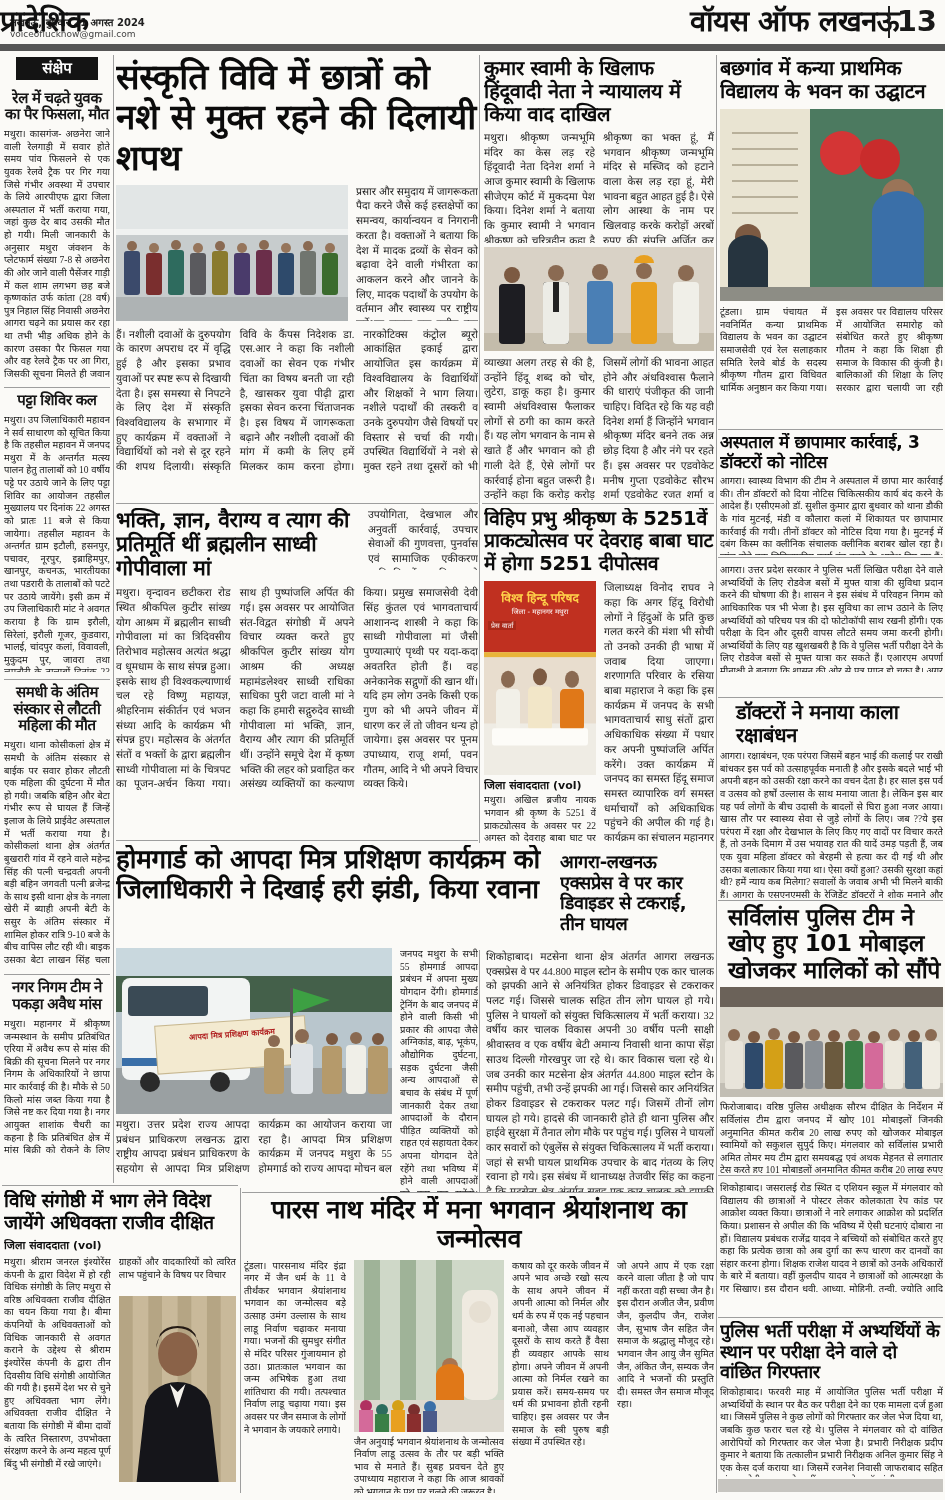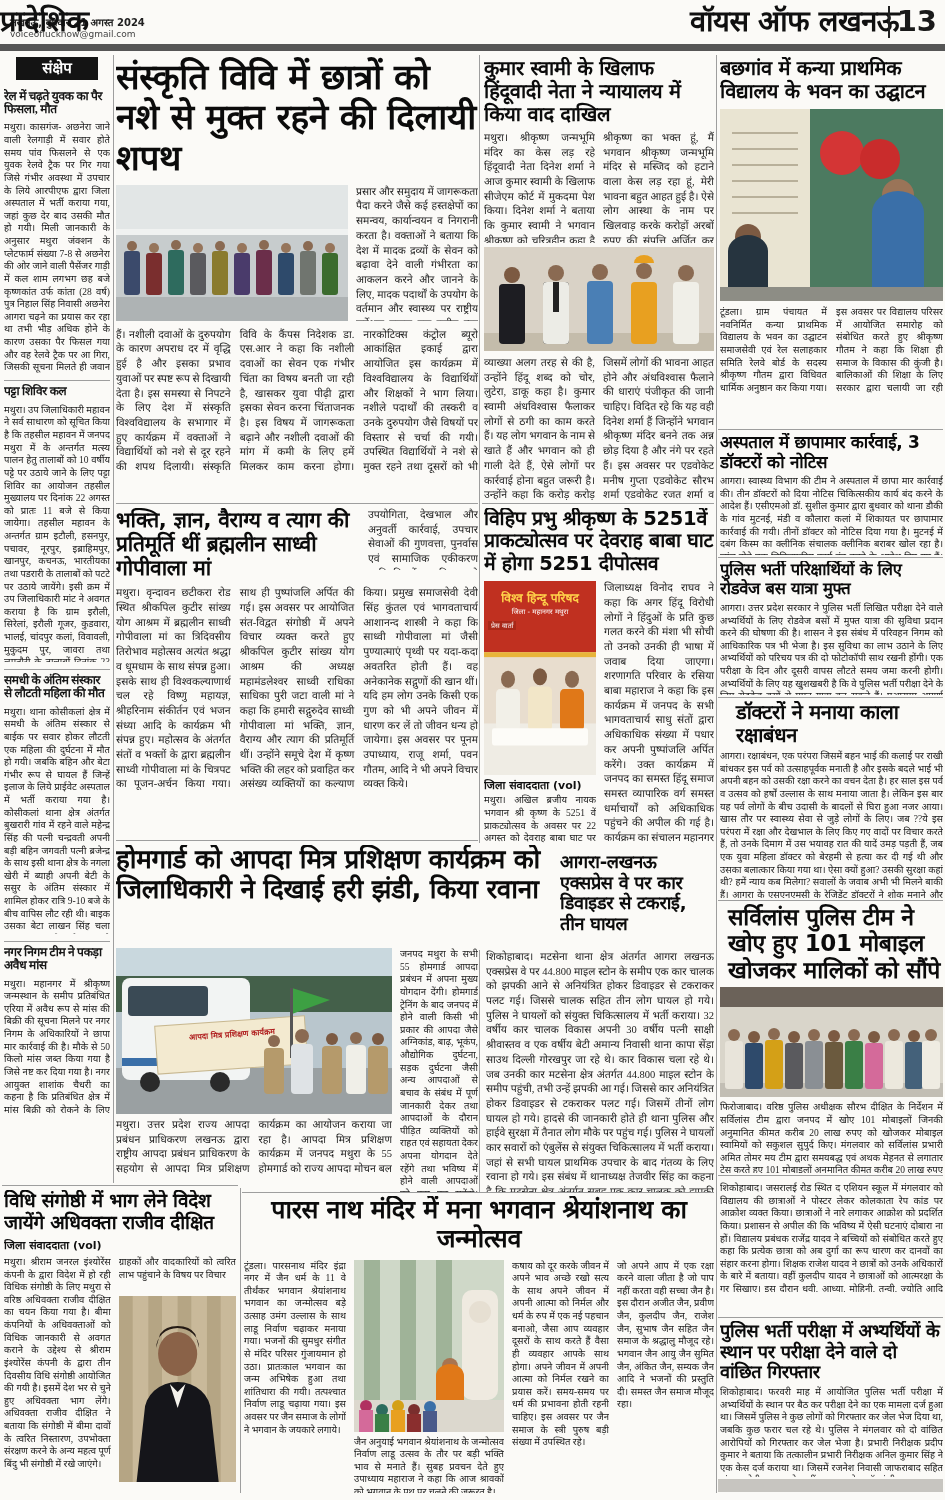--- a/index.html
+++ b/index.html
@@ -32,7 +32,7 @@
              font:bold 15px/1.5 "DejaVu Sans",sans-serif;}
   .brief-art{border-bottom:1px solid #9e9e9e;padding:4px 0 7px 0;}
   .brief-art:last-child{border-bottom:none;}
-  .brief-hl{font-family:Liberation Serif, serif;font-weight:700;font-size:12px;line-height:1.12;letter-spacing:-0.3px;margin:0 0 5px 0;}
+  .brief-hl{font-family:Liberation Sans, sans-serif;font-weight:700;font-size:15px;line-height:1.12;letter-spacing:-0.3px;margin:0 0 5px 0;text-align:center;}
   .gray-strip{position:absolute;background:#c7c5c0;}
 </style>
 </head>

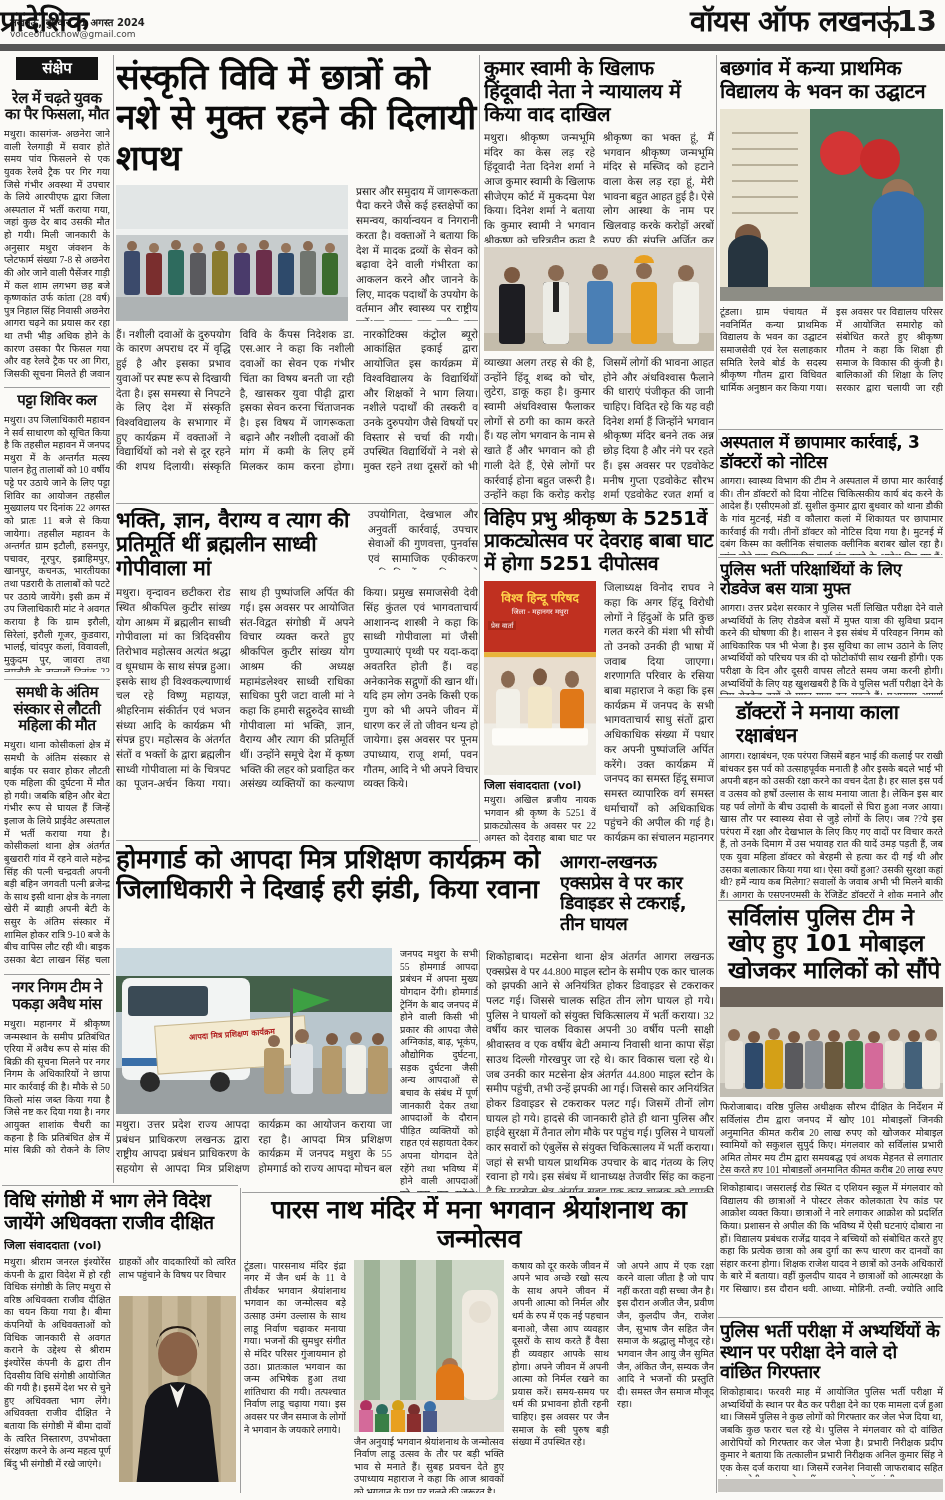--- a/index.html
+++ b/index.html
@@ -321,7 +321,6 @@
   </div>
 
   <div class="block" style="left:720px;top:561px;width:223px;height:134px;">
-    <div class="hl" style="font-size:16.5px;">पुलिस भर्ती परिक्षार्थियों के लिए रोडवेज बस यात्रा मुफ्त</div>
     <div class="bd sm" style="height:108px;margin-top:3px;">आगरा। उत्तर प्रदेश सरकार ने पुलिस भर्ती लिखित परीक्षा देने वाले अभ्यर्थियों के लिए रोडवेज बसों में मुफ्त यात्रा की सुविधा प्रदान करने की घोषणा की है। शासन ने इस संबंध में परिवहन निगम को आधिकारिक पत्र भी भेजा है। इस सुविधा का लाभ उठाने के लिए अभ्यर्थियों को परिचय पत्र की दो फोटोकॉपी साथ रखनी होंगी। एक परीक्षा के दिन और दूसरी वापस लौटते समय जमा करनी होगी। अभ्यर्थियों के लिए यह खुशखबरी है कि वे पुलिस भर्ती परीक्षा देने के लिए रोडवेज बसों से मुफ्त यात्रा कर सकते हैं। एआरएम अपर्णा मीनाक्षी ने बताया कि शासन की ओर से पत्र प्राप्त हो चुका है। अगर कोई अभ्यर्थी परीक्षा देने के लिए रोडवेज बस का उपयोग करता है, तो उसे दो फोटोकॉपी परिचय पत्र की जरूरत होगी। एक परीक्षा के लिए जाते समय और एक वापस आते समय।</div>
   </div>
 

